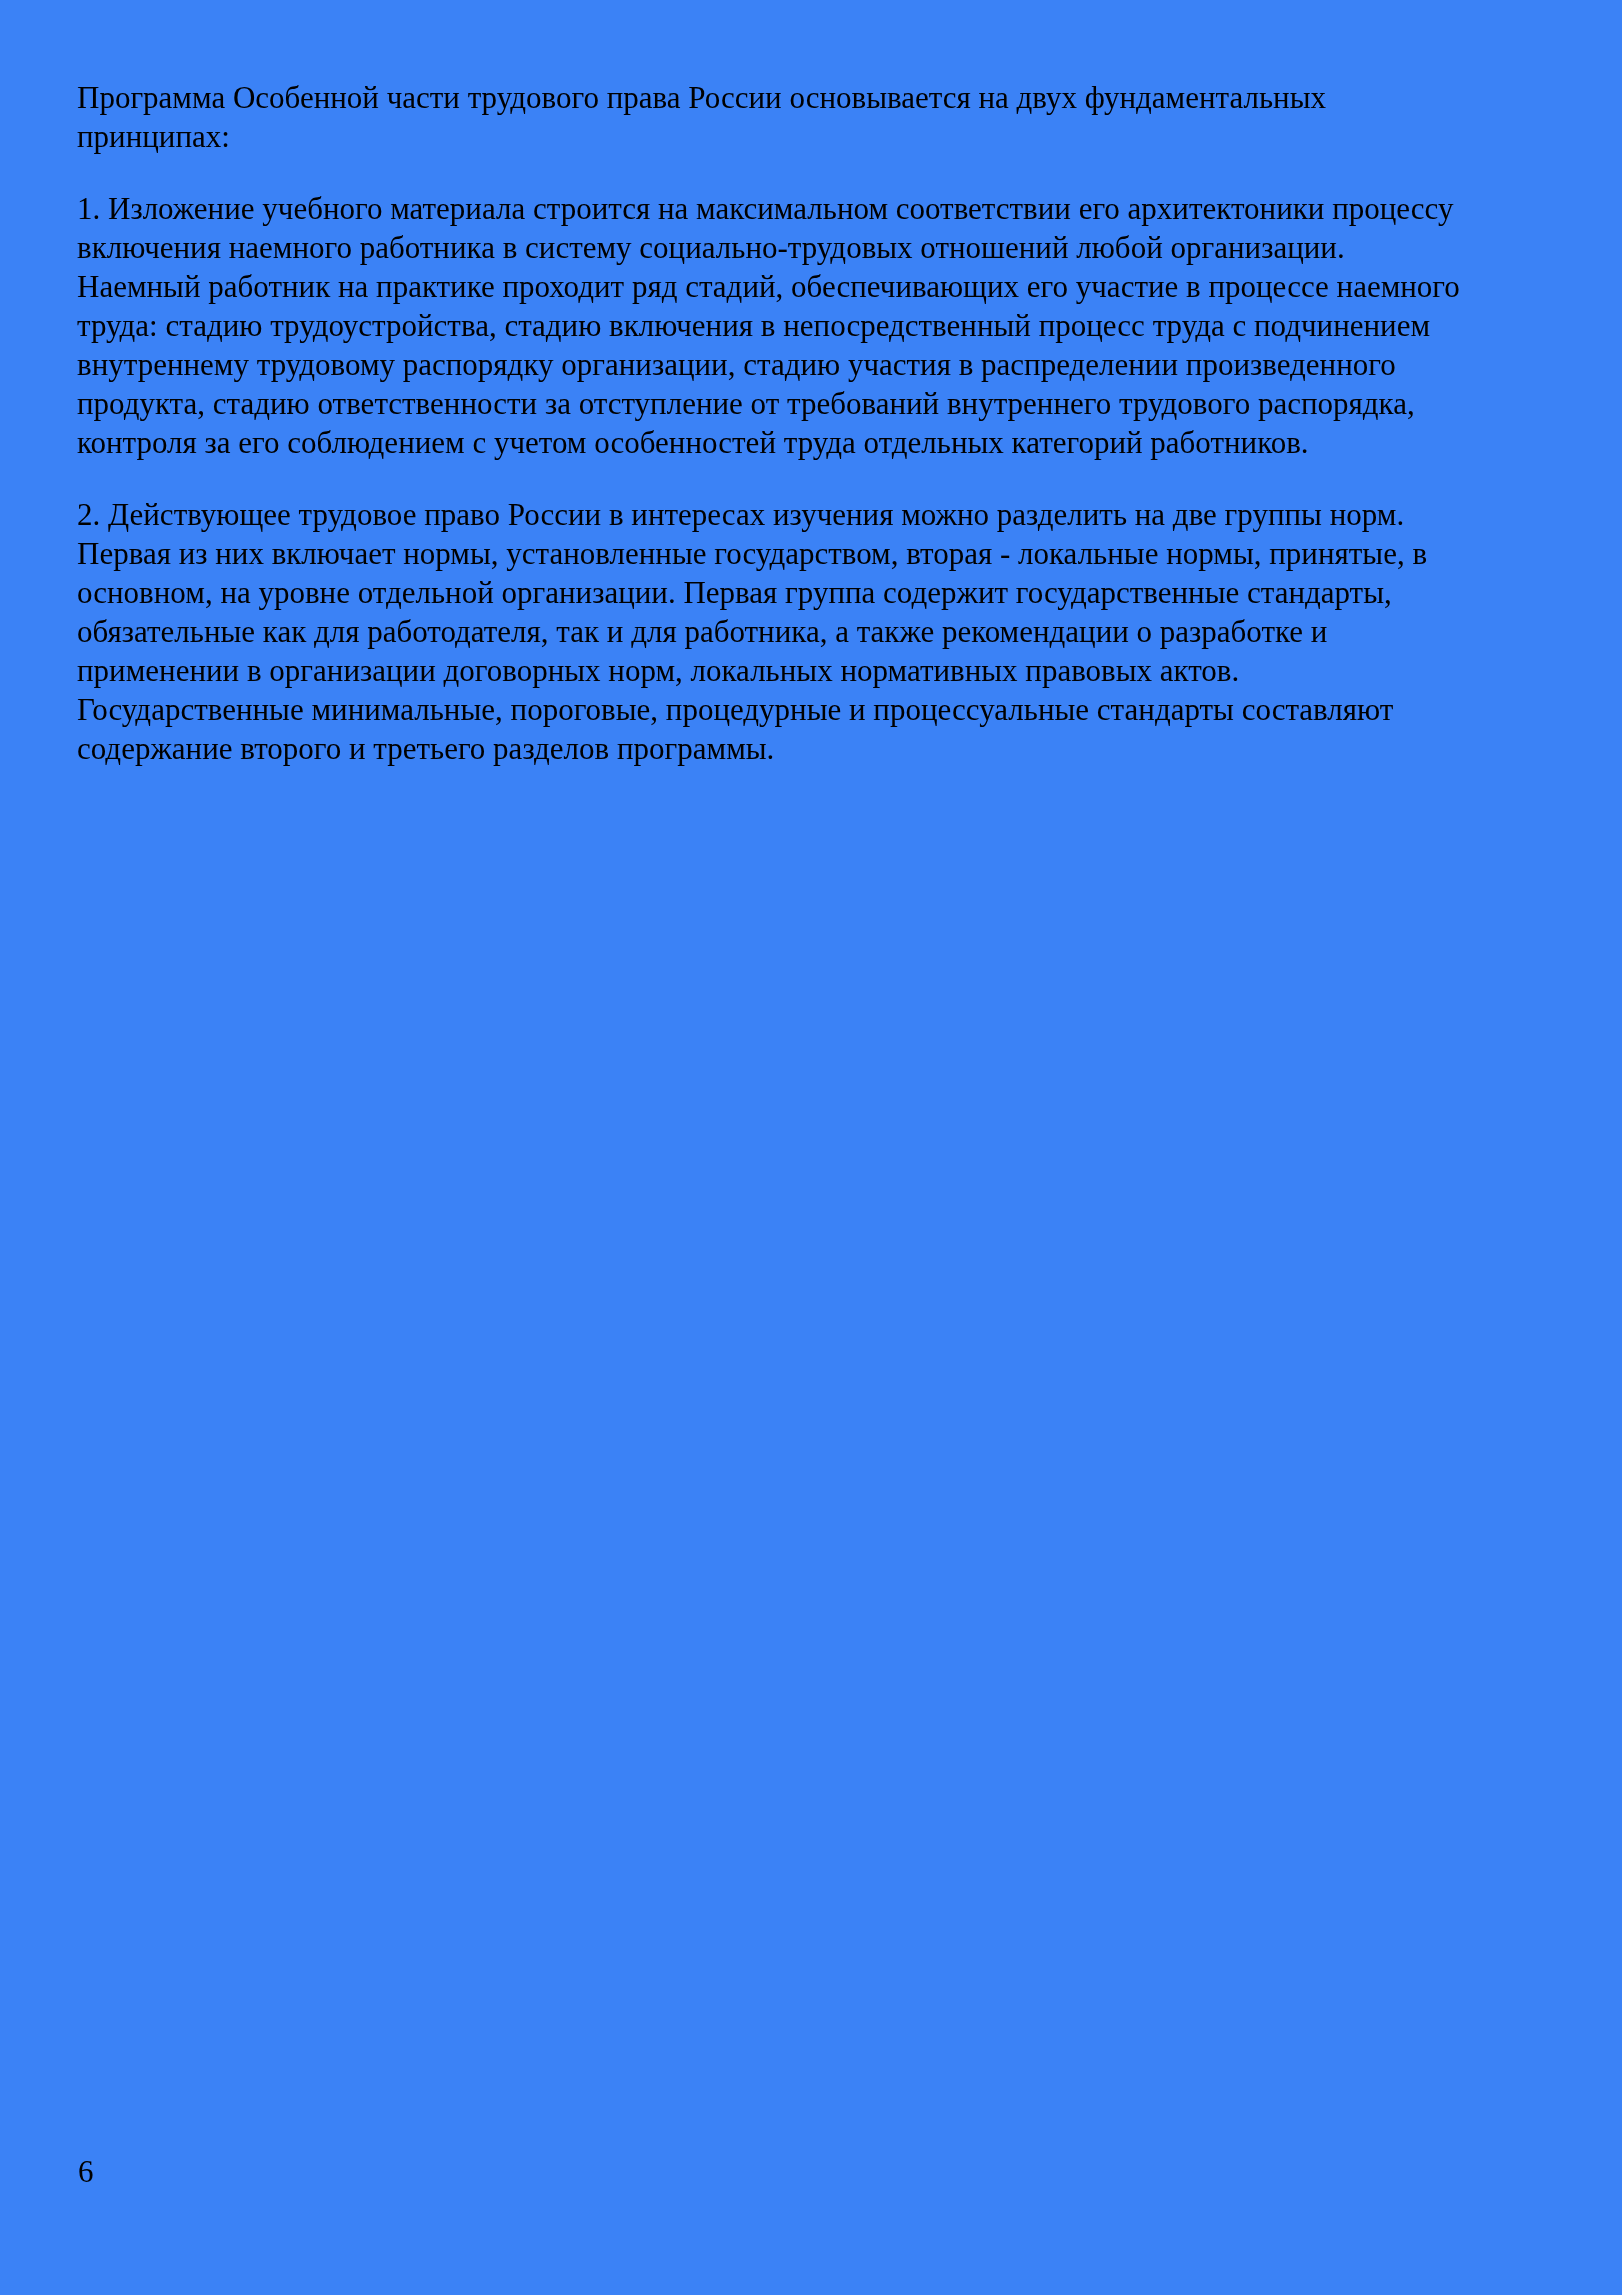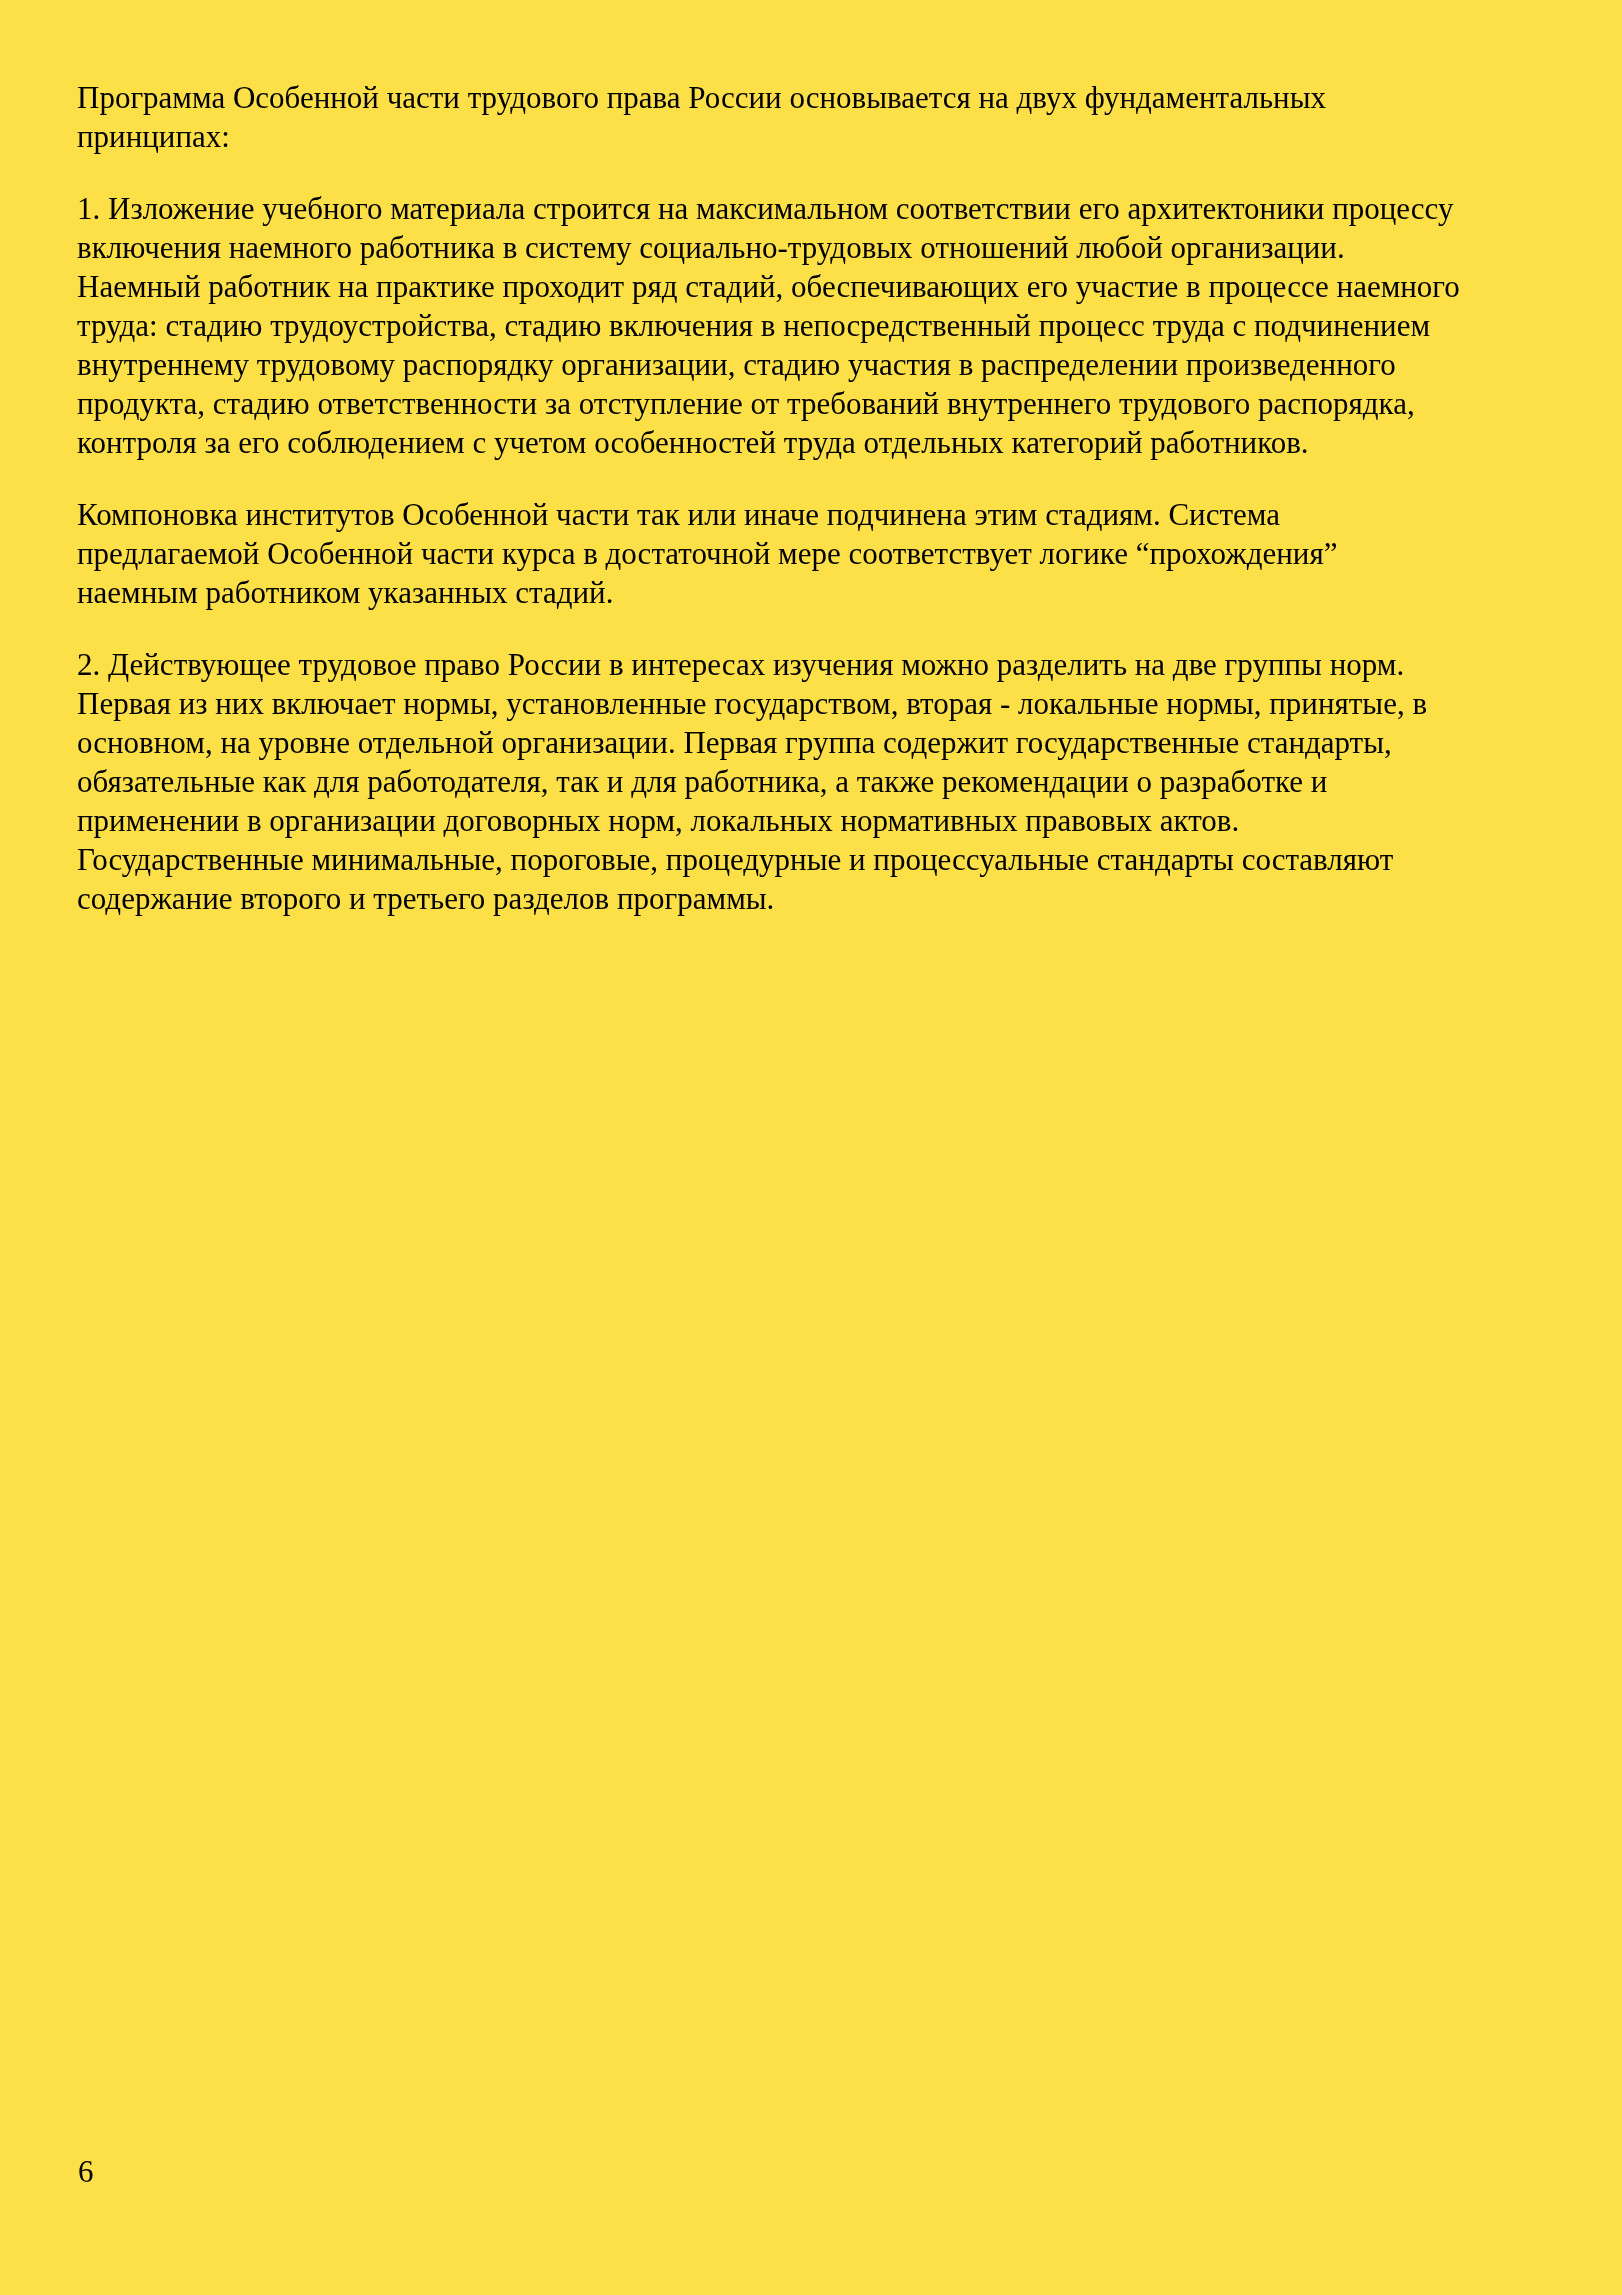--- a/index.html
+++ b/index.html
@@ -18,7 +18,7 @@
   .page {
     position: absolute;
     inset: 0;
-    background: #fde047;
+    background: #3b82f6;
   }
   .content {
     position: absolute;

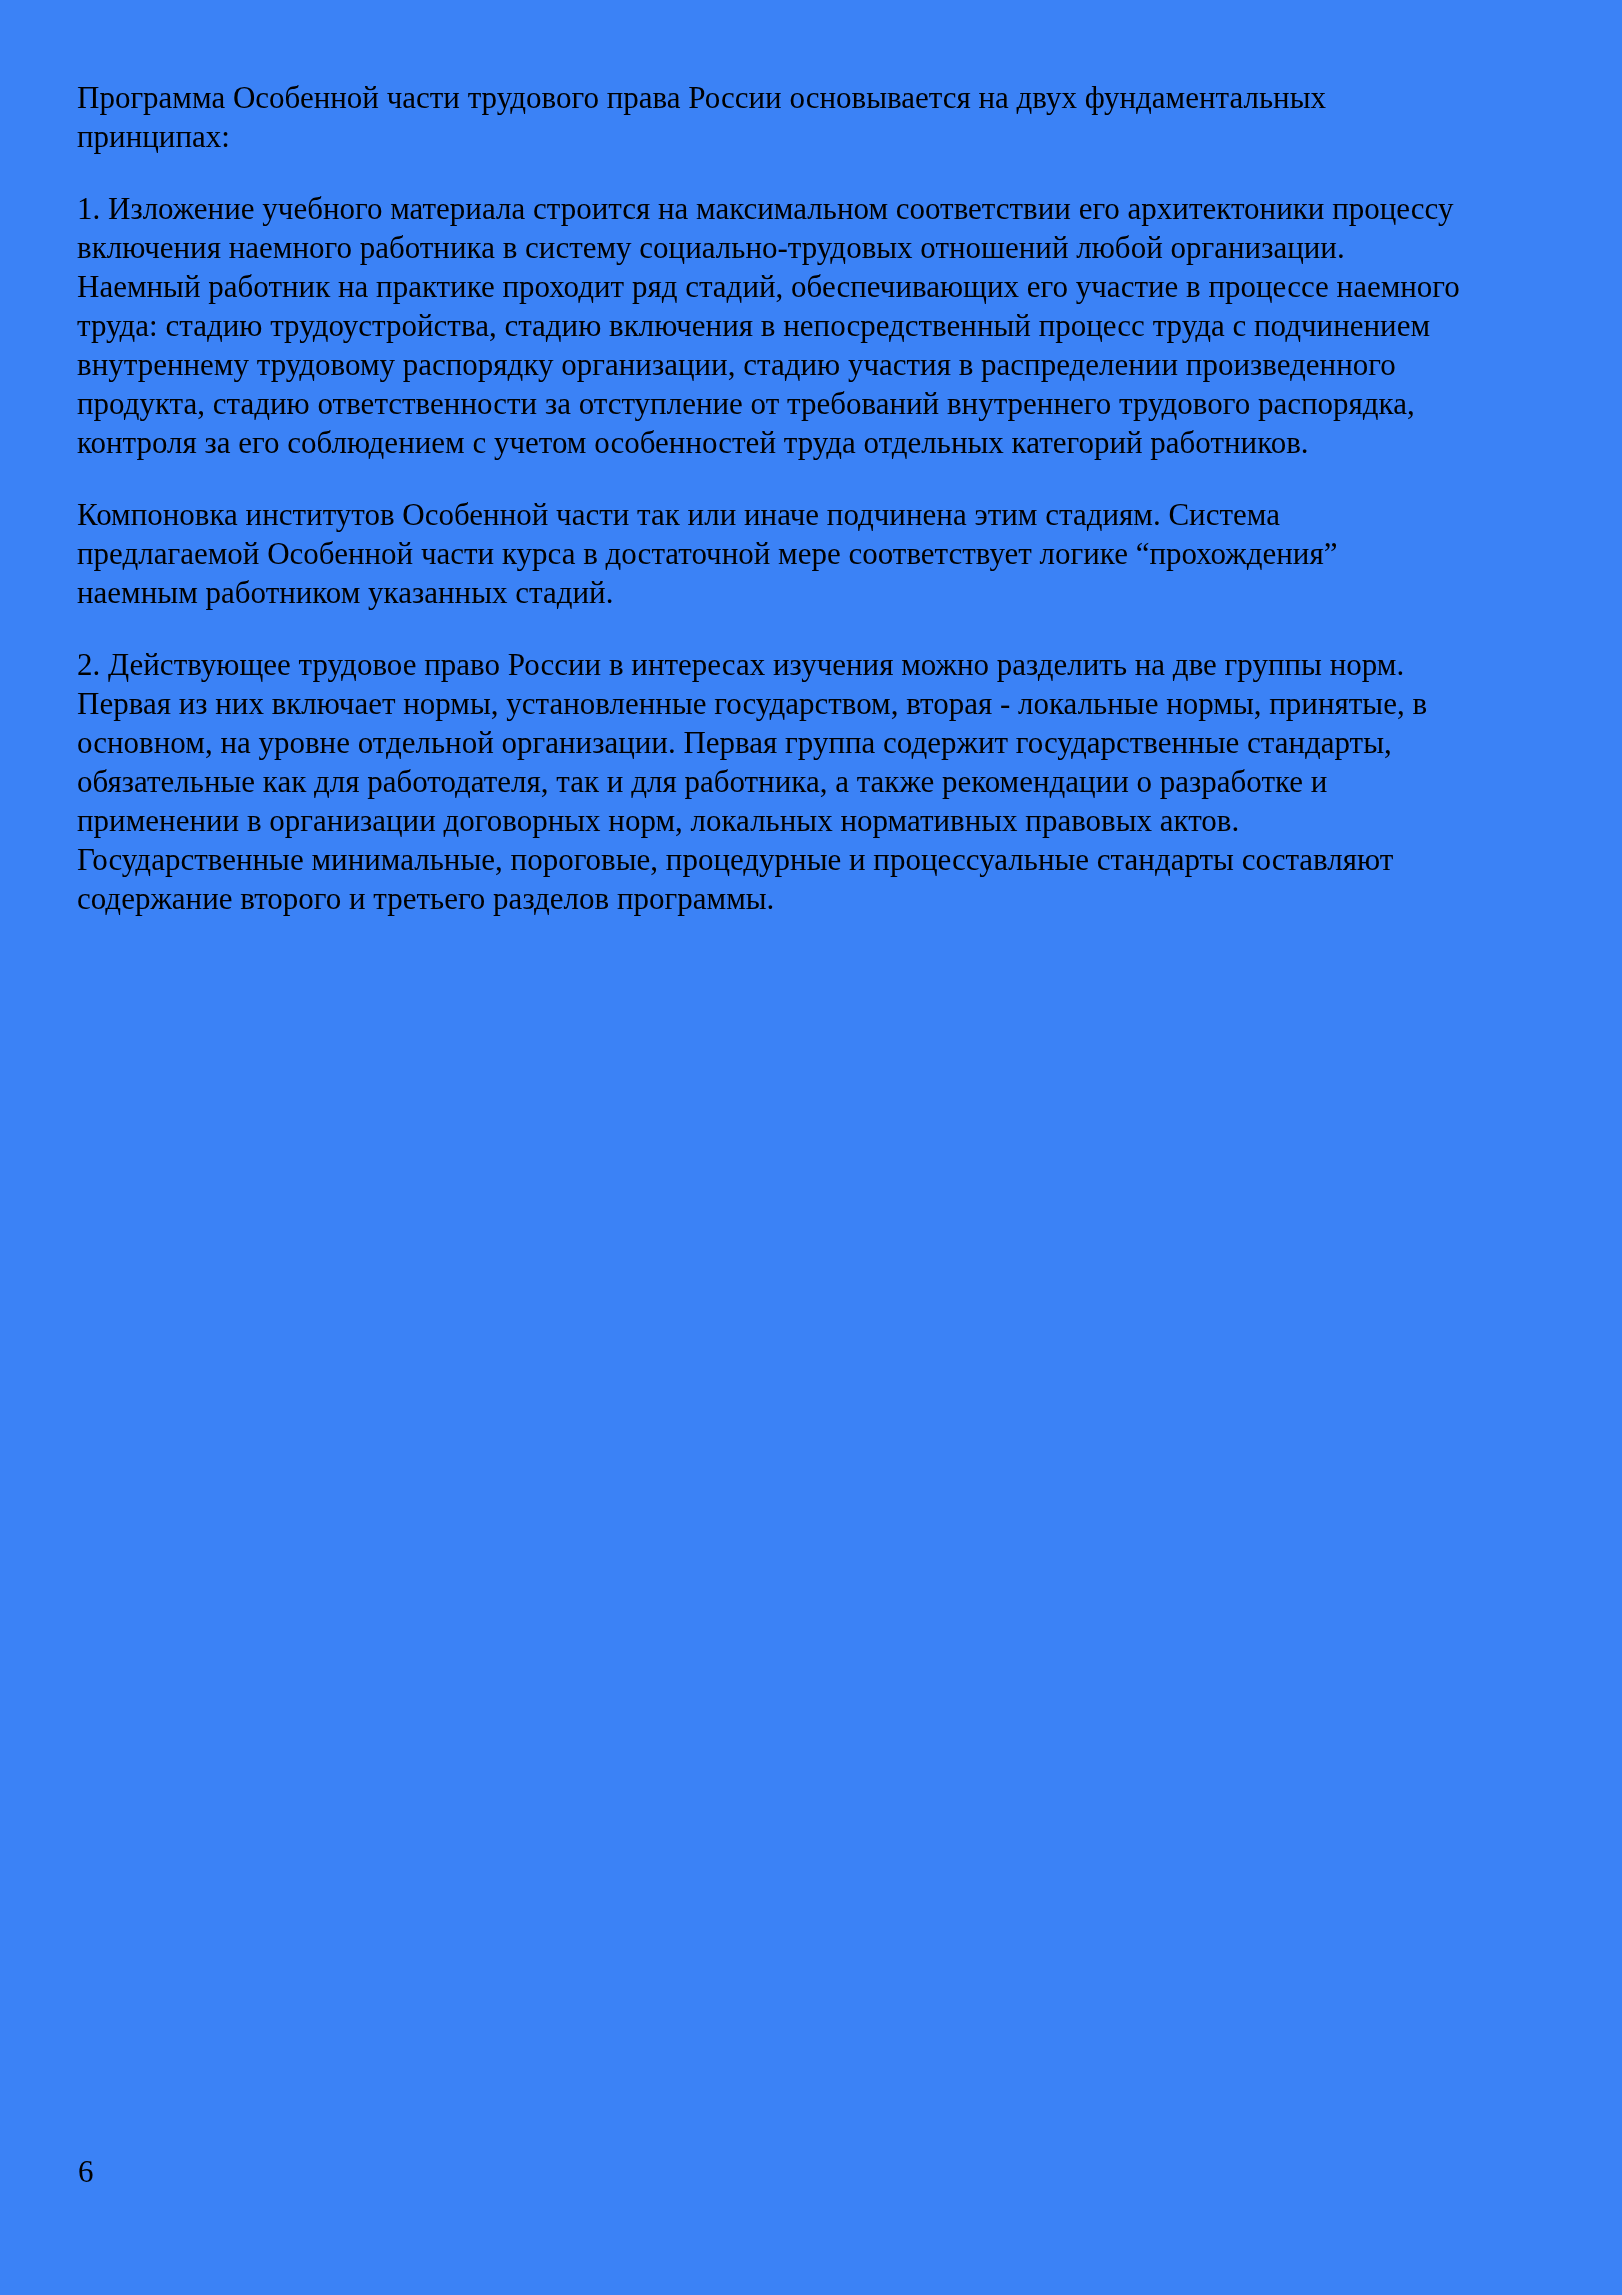--- a/index.html
+++ b/index.html
@@ -56,9 +56,6 @@
 внутреннему трудовому распорядку организации, стадию участия в распределении произведенного
 продукта, стадию ответственности за отступление от требований внутреннего трудового распорядка,
 контроля за его соблюдением с учетом особенностей труда отдельных категорий работников.</p>
-    <p class="para">Компоновка институтов Особенной части так или иначе подчинена этим стадиям. Система
-предлагаемой Особенной части курса в достаточной мере соответствует логике “прохождения”
-наемным работником указанных стадий.</p>
     <p class="para">2. Действующее трудовое право России в интересах изучения можно разделить на две группы норм.
 Первая из них включает нормы, установленные государством, вторая - локальные нормы, принятые, в
 основном, на уровне отдельной организации. Первая группа содержит государственные стандарты,

